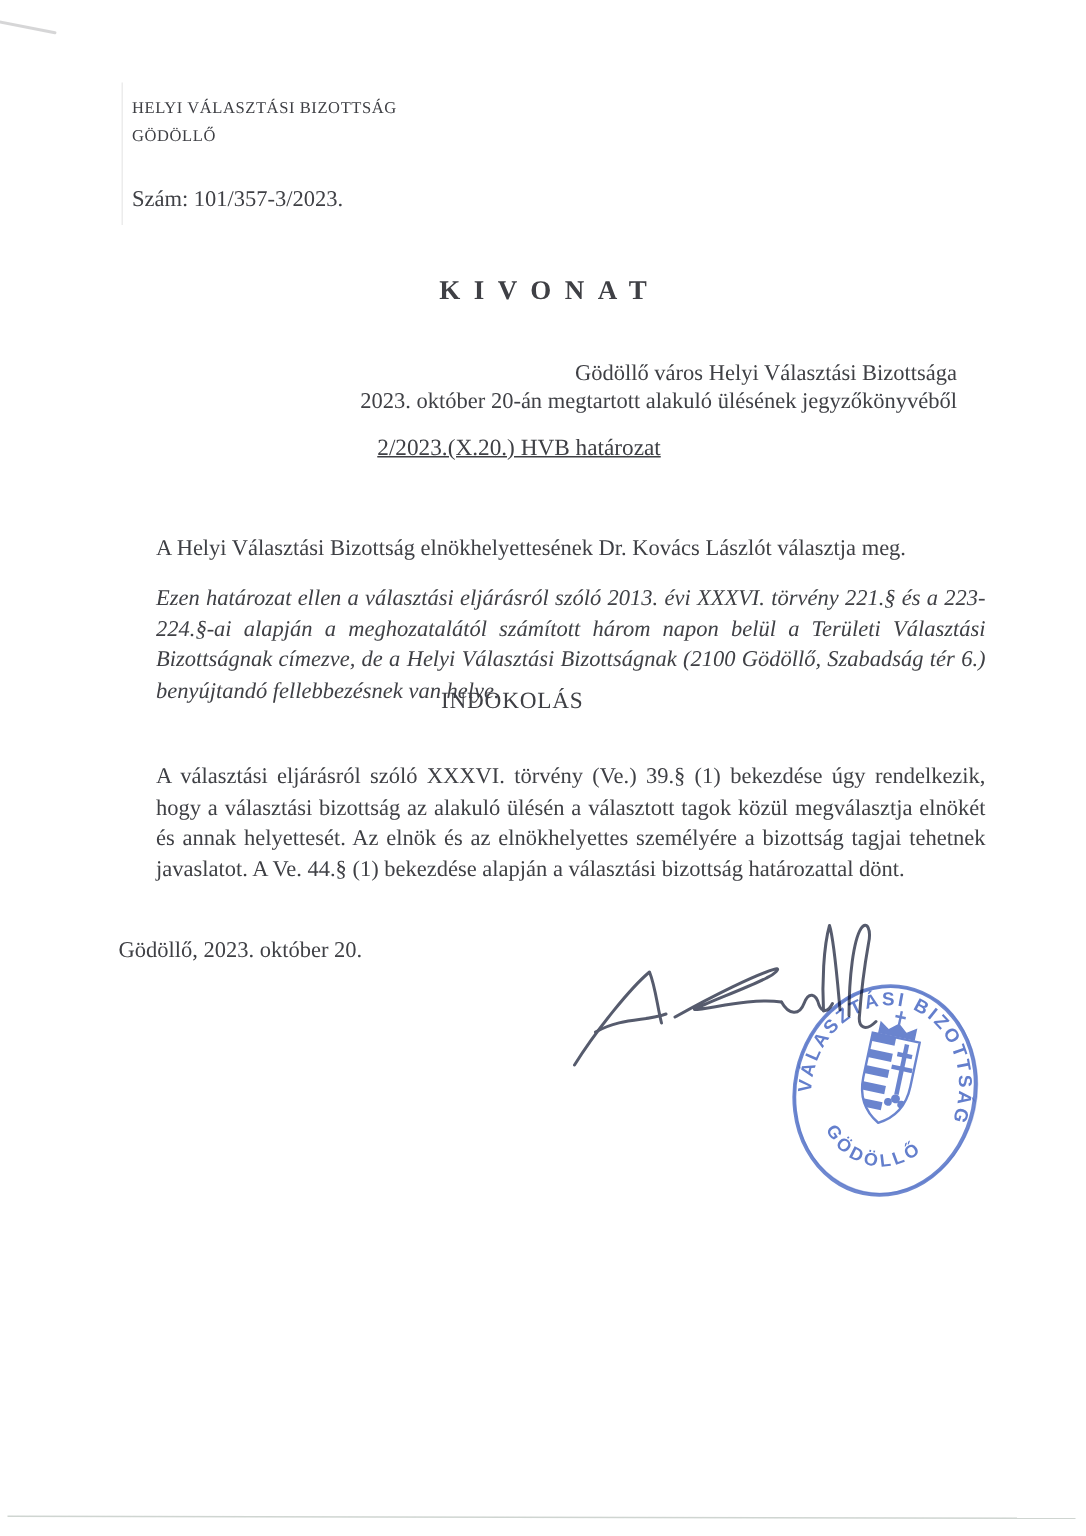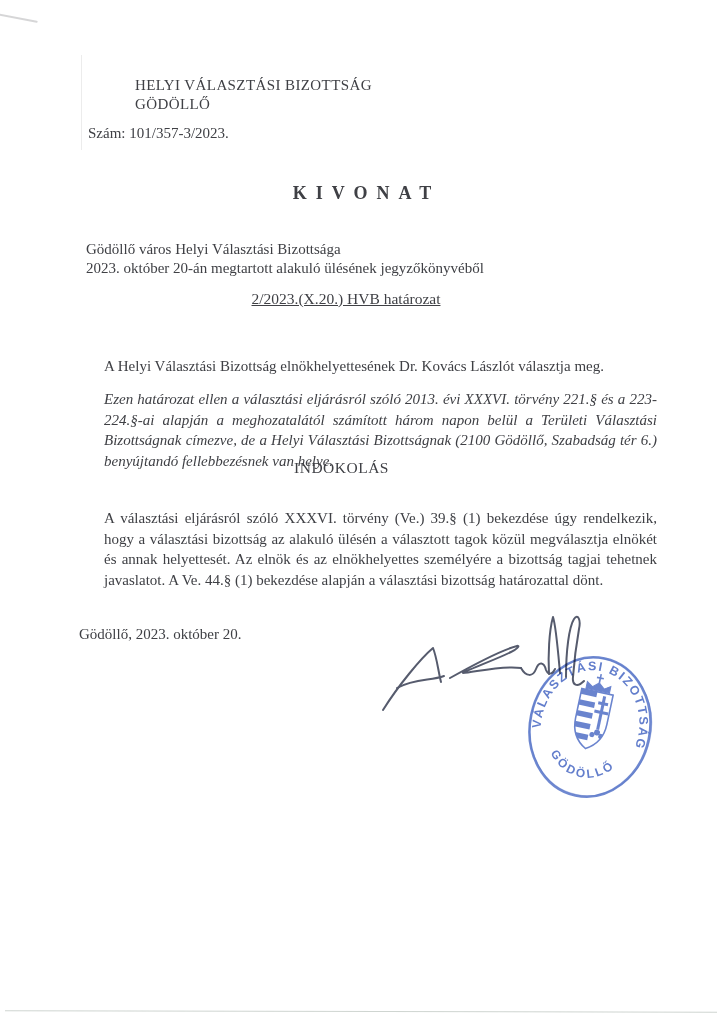--- a/index.html
+++ b/index.html
@@ -14,7 +14,7 @@
   }
   .abs{position:absolute;}
   
-  .issuer{left:88px;top:76px;font-size:15px;line-height:19px;letter-spacing:.4px;margin-left:47px;}
+  .issuer{left:88px;top:63px;font-size:11px;line-height:19px;letter-spacing:.4px;}
   .case-number{left:88px;top:125px;font-size:15px;}
   
   .doc-title{left:0;top:183px;width:724px;text-align:center;

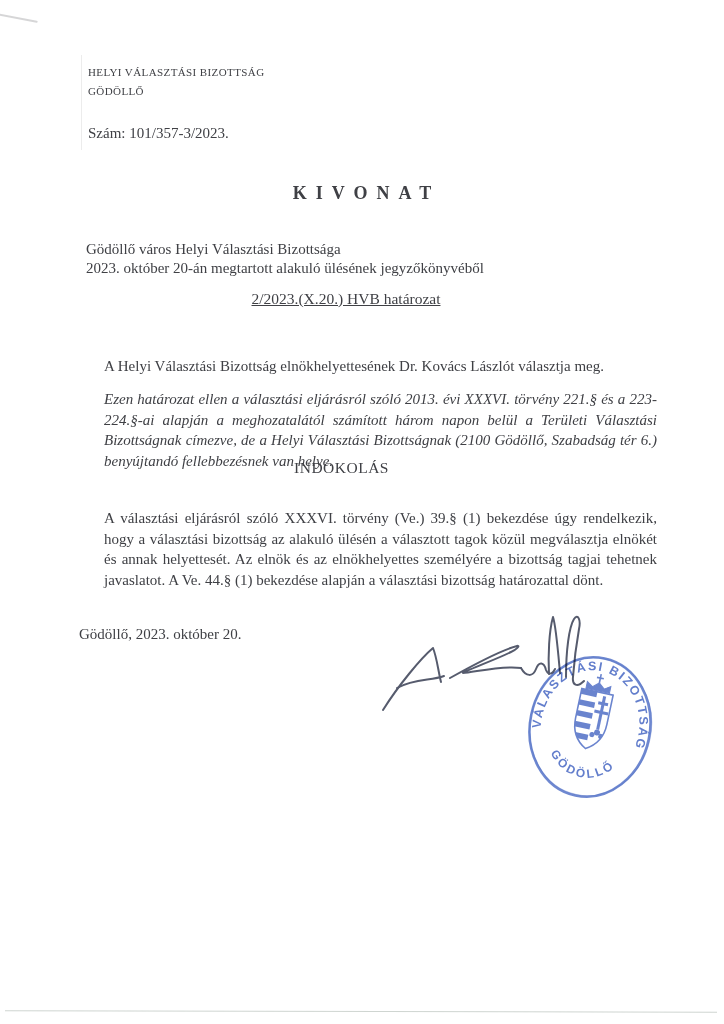--- a/index.html
+++ b/index.html
@@ -19,7 +19,7 @@
   
   .doc-title{left:0;top:183px;width:724px;text-align:center;
     font-size:18px;font-weight:bold;letter-spacing:9px;text-indent:9px;}
-  .source{left:86px;top:240px;width:552px;text-align:left;font-size:15px;line-height:19px;}
+  .source{left:86px;top:240px;width:552px;text-align:right;font-size:15px;line-height:19px;}
   .decision-heading{left:12px;top:290px;width:668px;text-align:center;
     font-size:15.5px;font-weight:normal;text-decoration:underline;}
   

